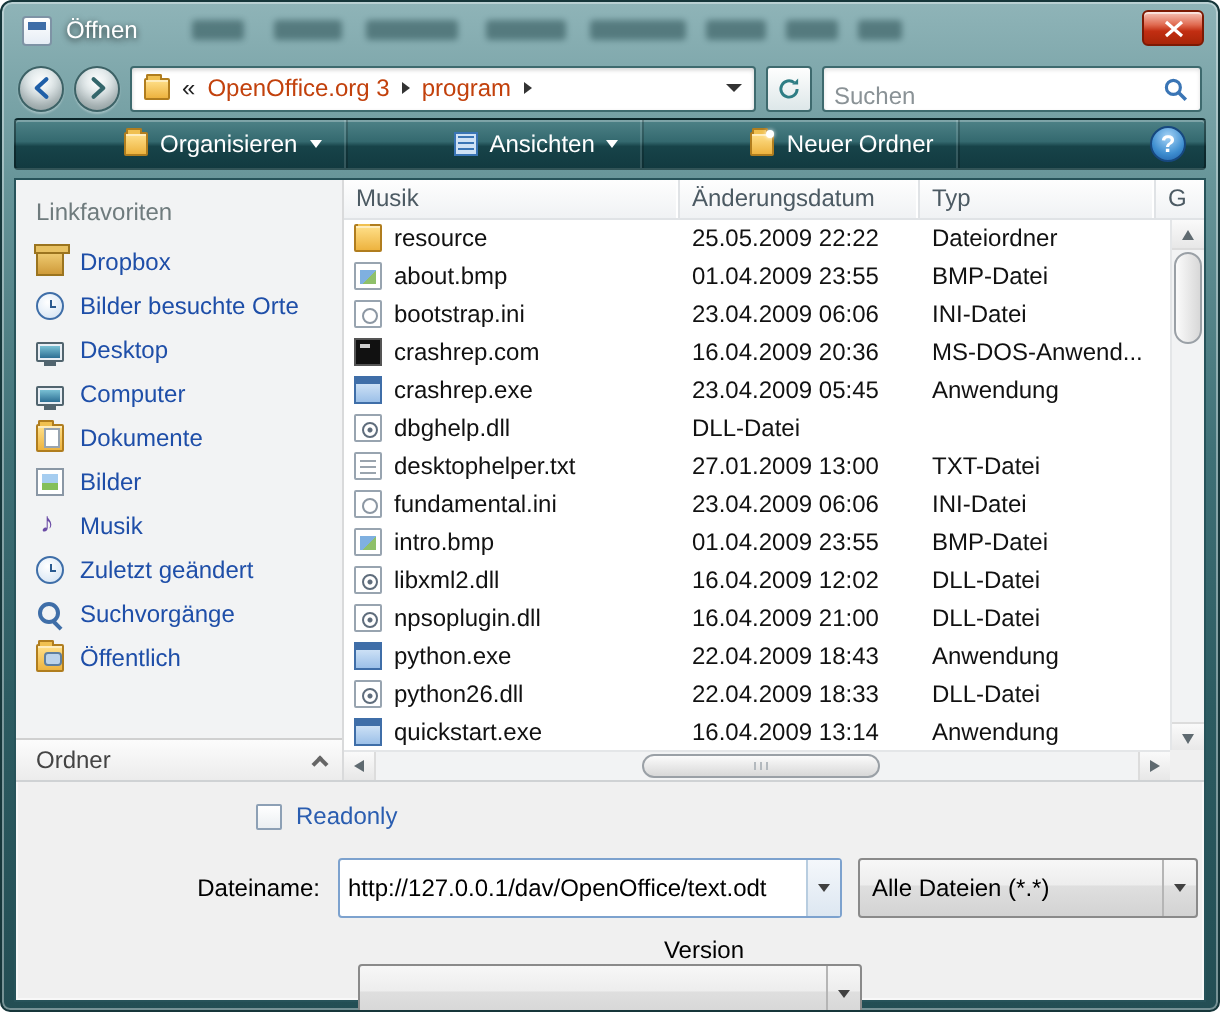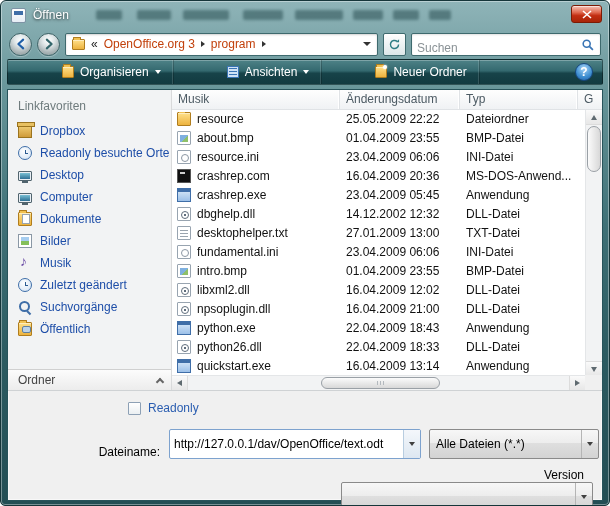--- a/index.html
+++ b/index.html
@@ -219,7 +219,7 @@
             </div>
             <div class="side-item">
               <span class="icn i-clock"></span>
-              <span>Readonly besuchte Orte</span>
+              <span>Bilder besuchte Orte</span>
             </div>
             <div class="side-item">
               <span class="icn i-desktop"></span>

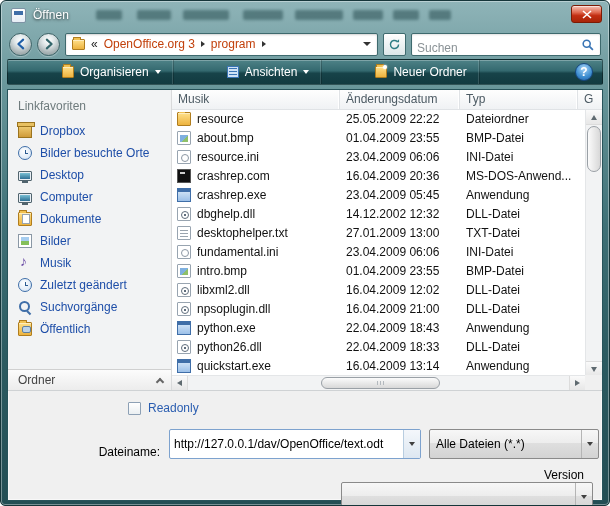--- a/index.html
+++ b/index.html
@@ -289,7 +289,7 @@
             <div class="frow">
               <div class="cell c-name">
                 <span class="icn f-ini"></span>
-                <span>resource.ini</span>
+                <span>bootstrap.ini</span>
               </div>
               <div class="cell c-date">23.04.2009 06:06</div>
               <div class="cell c-type">INI-Datei</div>

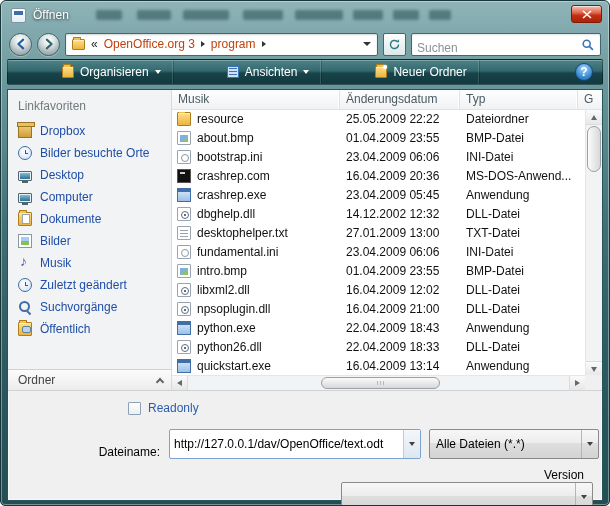--- a/index.html
+++ b/index.html
@@ -318,7 +318,6 @@
                 <span class="icn f-dll"></span>
                 <span>dbghelp.dll</span>
               </div>
-              <div class="cell c-date">14.12.2002 12:32</div>
               <div class="cell c-type">DLL-Datei</div>
               <div class="cell c-size"></div>
             </div>

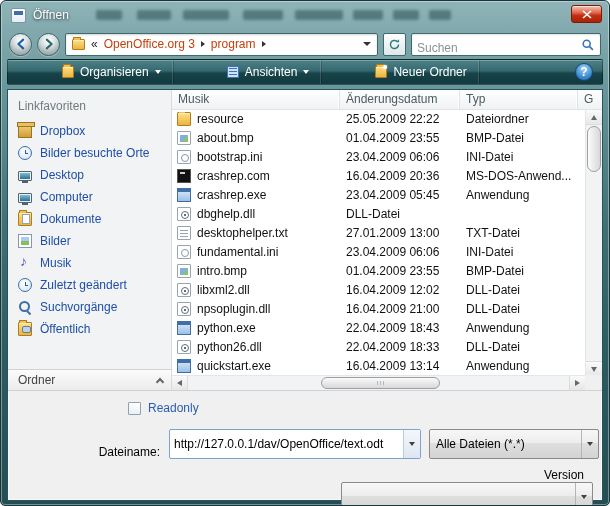--- a/index.html
+++ b/index.html
@@ -111,7 +111,7 @@
   .readonly-row{display:flex;align-items:center;gap:7px;margin:10px 0 0 84px;padding-left:36px;}
   .readonly-row input[type=checkbox]{appearance:none;-webkit-appearance:none;width:13px;height:13px;background:linear-gradient(#fff,#ebeff2);border:1px solid #8da0b5;border-radius:1px;}
   .readonly-label{color:#2a5db0;}
-  .field-row{display:flex;align-items:flex-end;margin-top:14px;padding:0 9px;}
+  .field-row{display:flex;align-items:center;margin-top:14px;padding:0 9px;}
   .field-row.last{margin-top:9px;flex-direction:column;}
   .flabel{width:152px;text-align:right;padding-right:9px;color:#000;flex:none;}
   .combo{height:30px;display:flex;align-items:center;border-radius:2px;position:relative;flex:none;}

